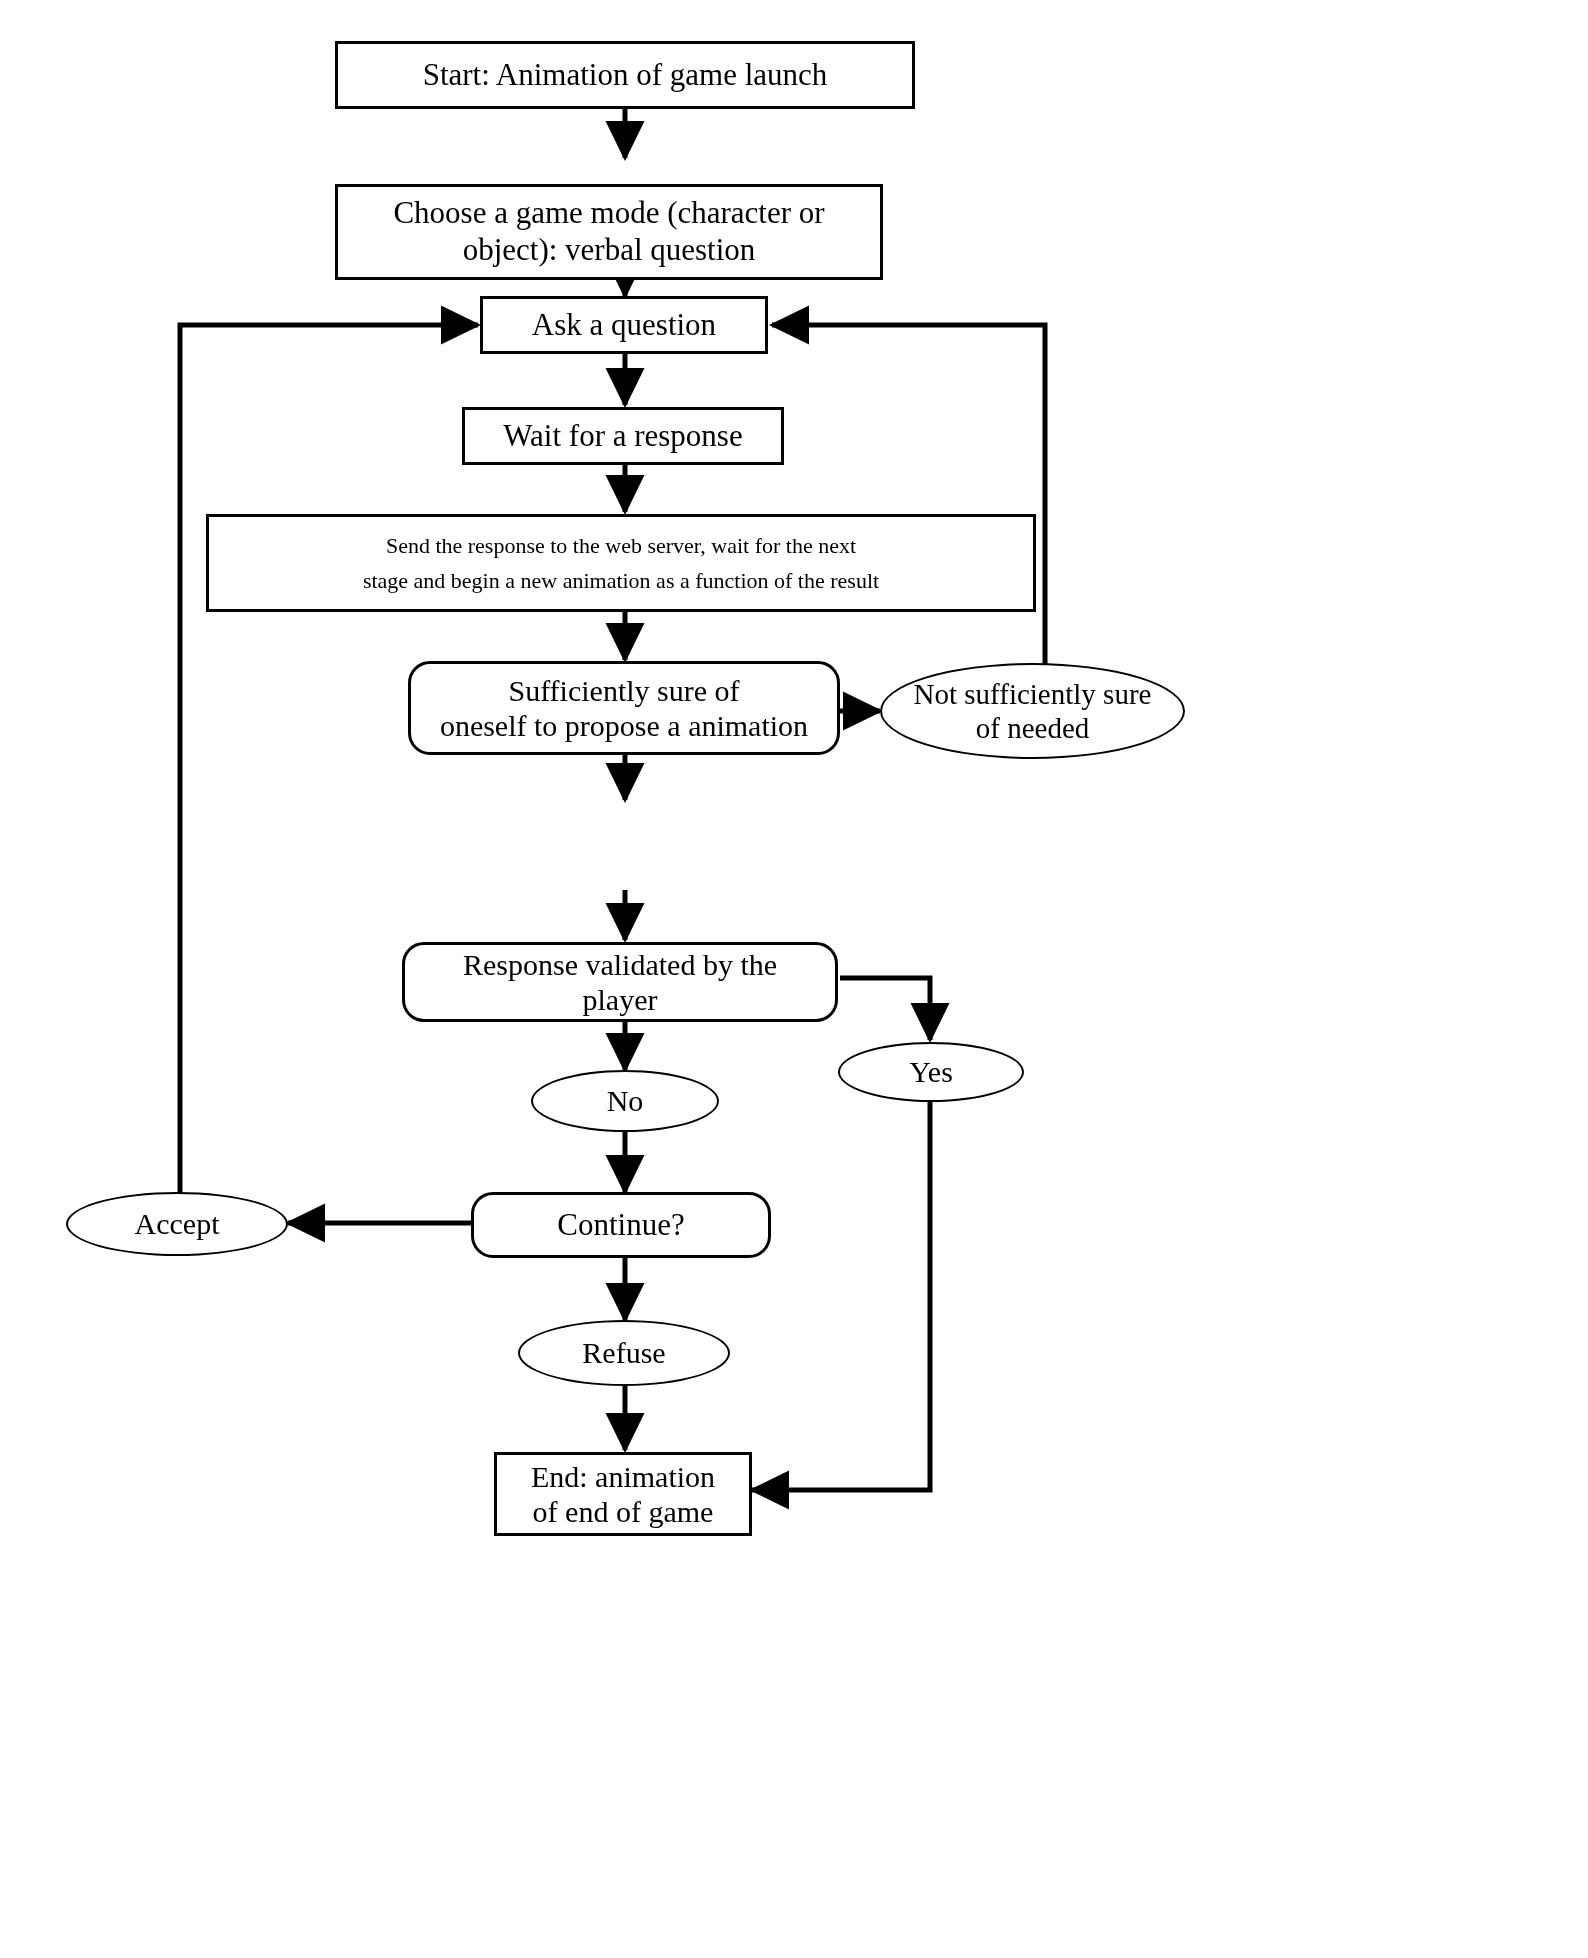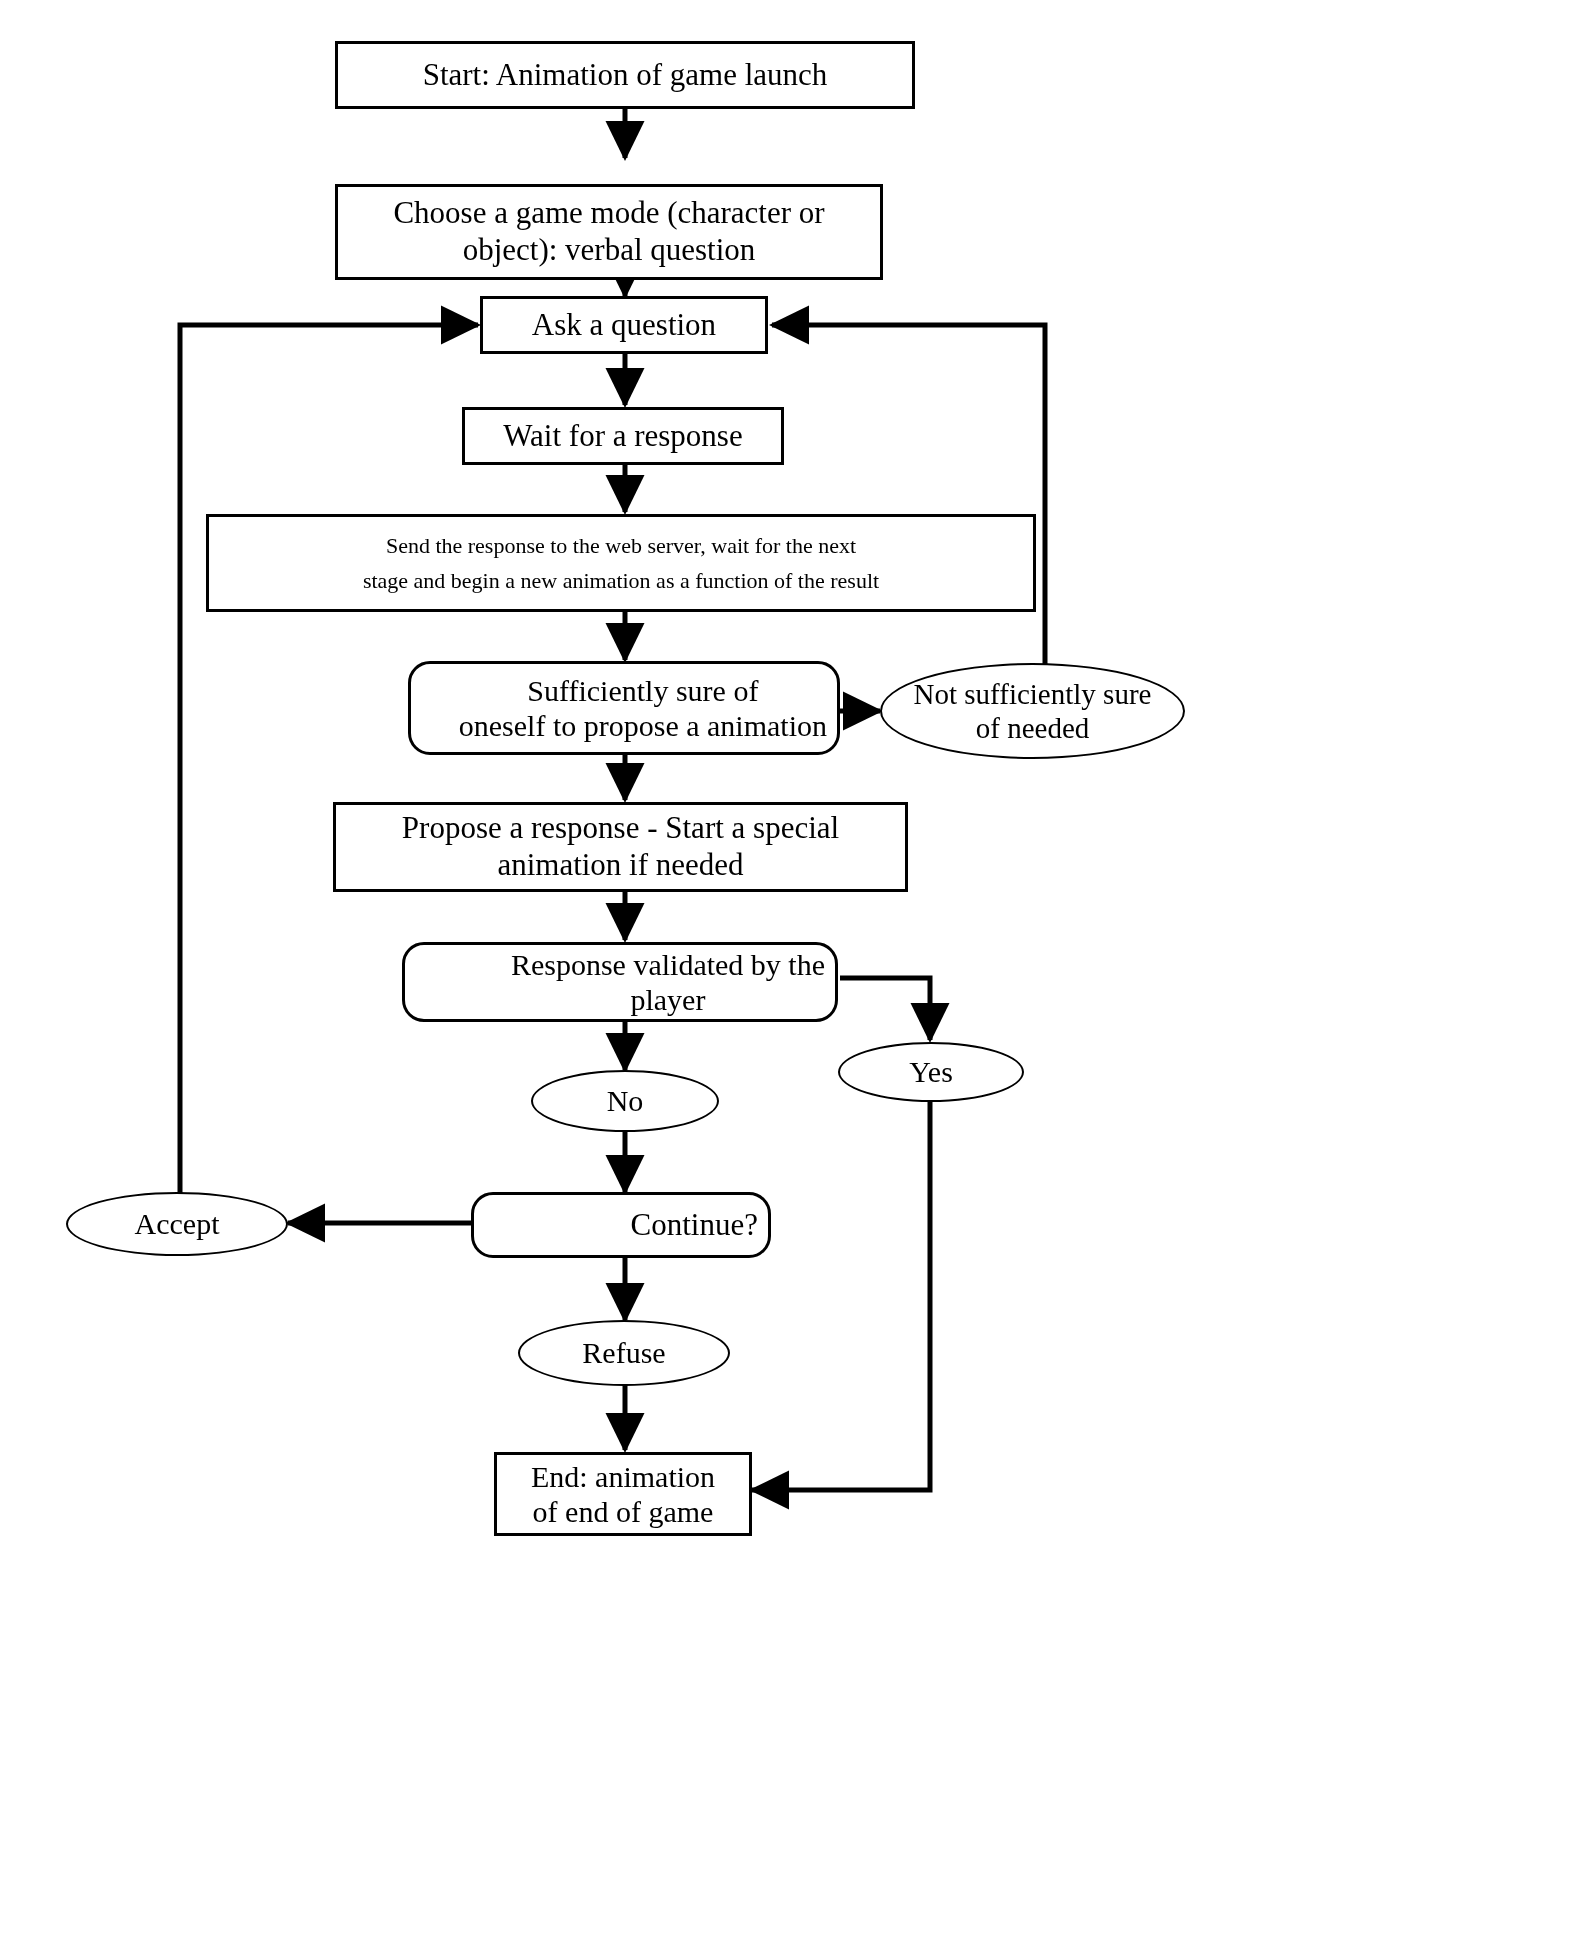--- a/index.html
+++ b/index.html
@@ -9,7 +9,7 @@
 
   .node{position:absolute;box-sizing:border-box;display:flex;align-items:center;justify-content:center;text-align:center;background:#fff;z-index:2;}
   .rect{border:3px solid #000;}
-  .round{border:3px solid #000;border-radius:22px;justify-content:flex-end;}
+  .round{border:3px solid #000;border-radius:22px;}
   .ellipse{border:2px solid #000;border-radius:50%;}
   .txt{display:block;line-height:1.18;padding:0 10px;}
   .f30{font-size:31px;}

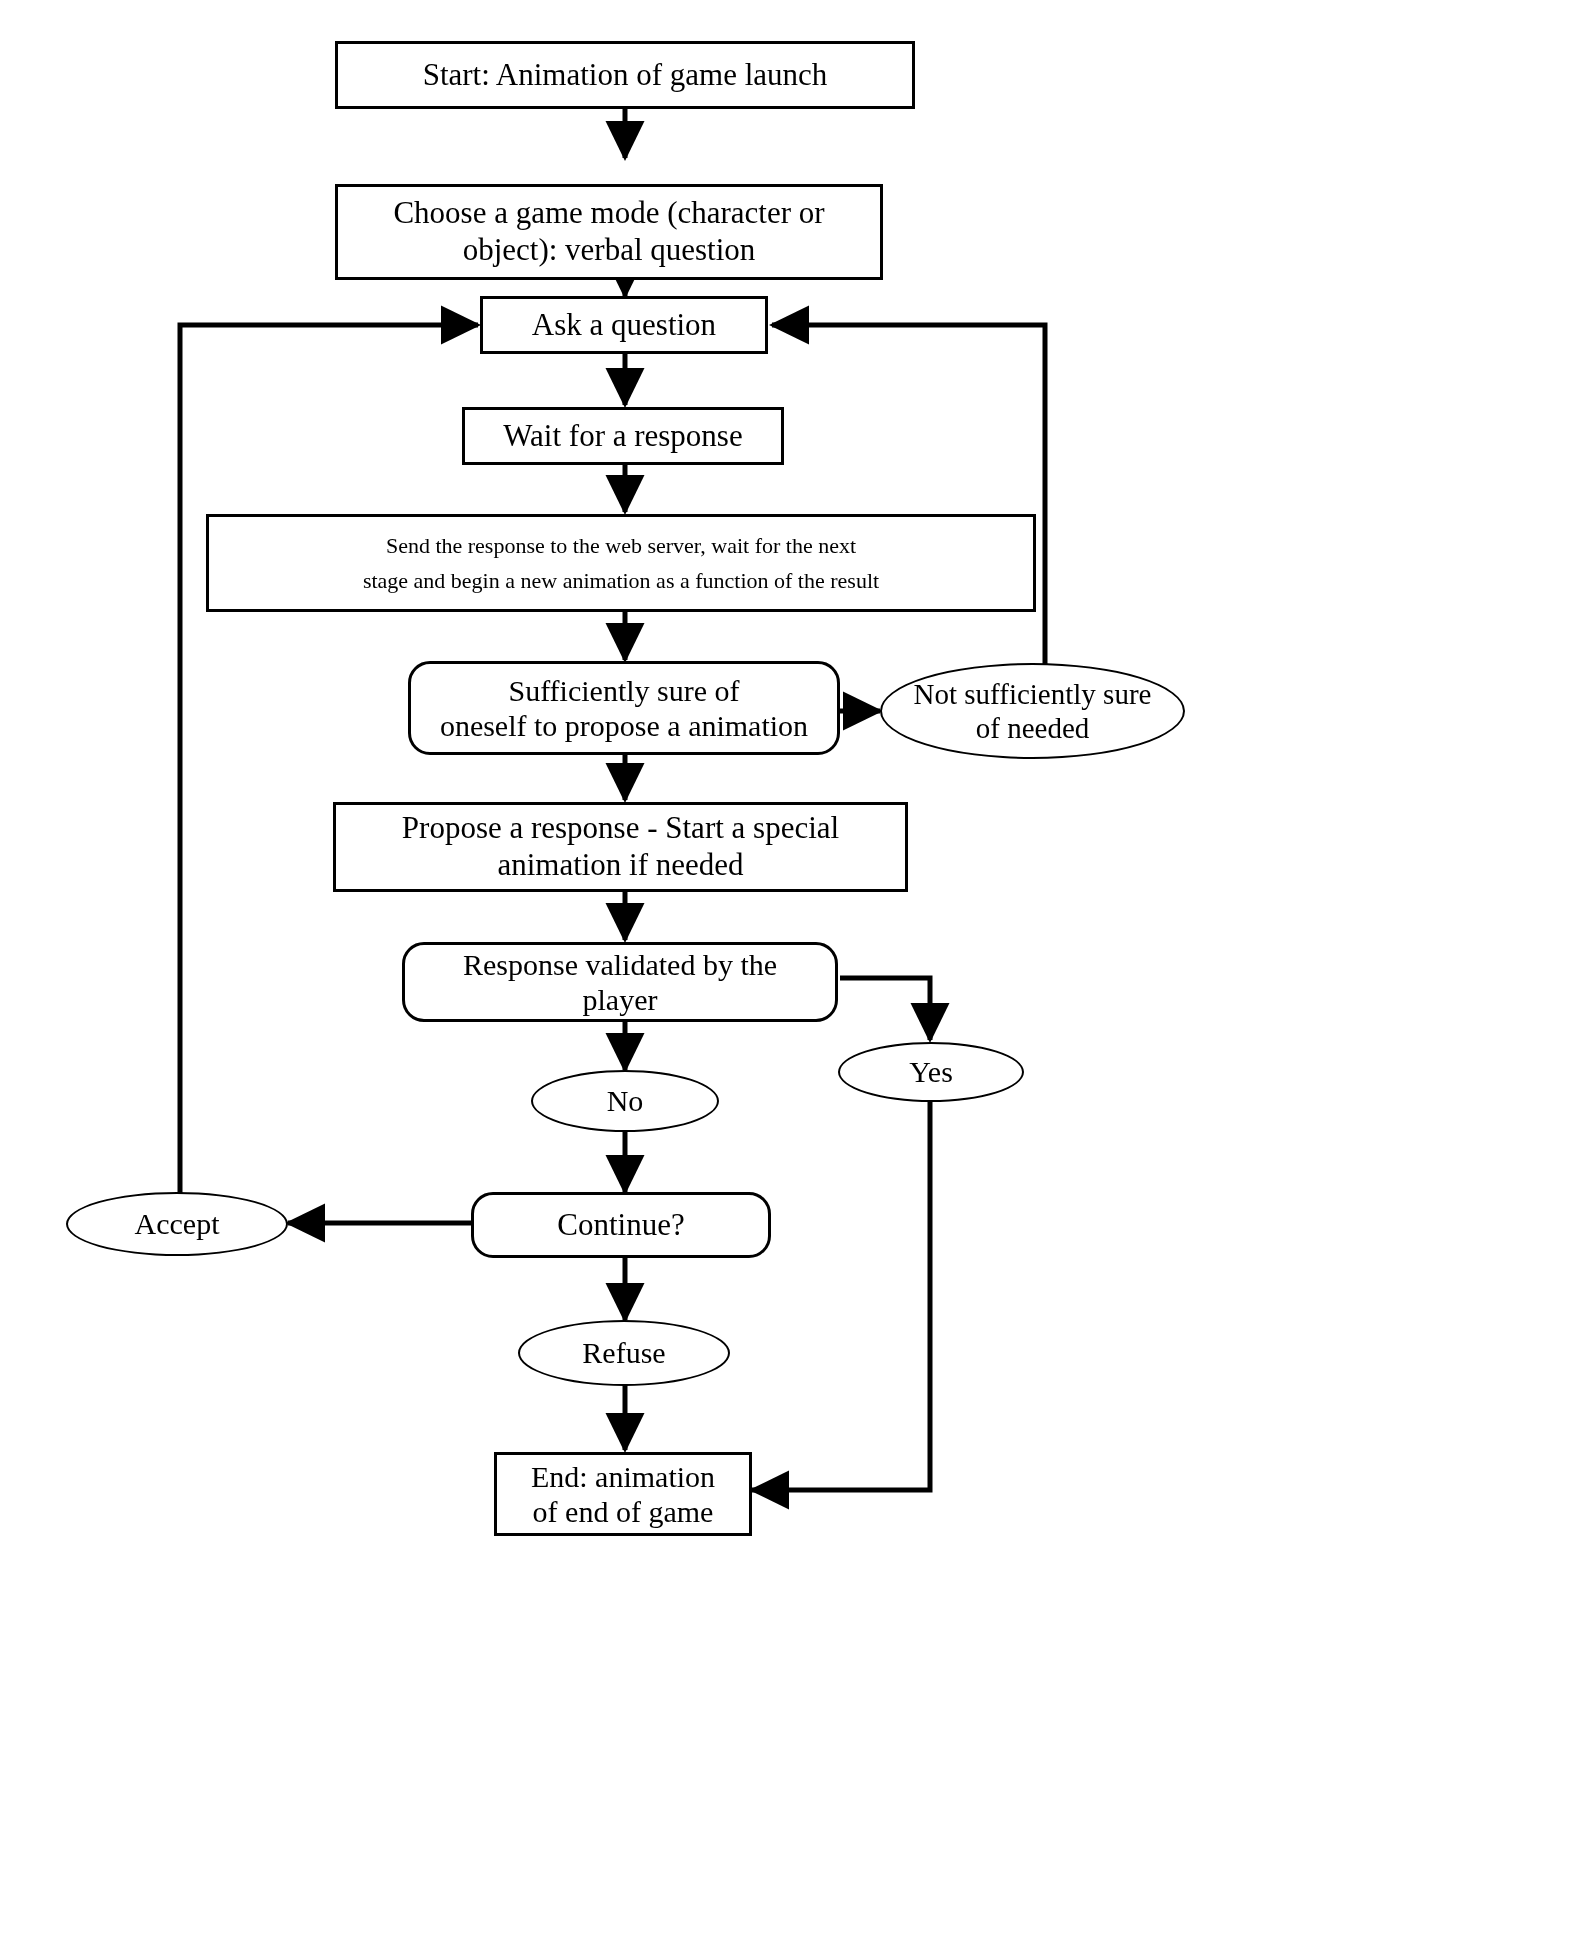--- a/index.html
+++ b/index.html
@@ -106,12 +106,6 @@
     </div>
   </div>
 
-  <div class="node rect" style="left:333px;top:802px;width:575px;height:90px;">
-    <div>
-      <span class="txt f30">Propose a response - Start a special</span>
-      <span class="txt f30">animation if needed</span>
-    </div>
-  </div>
 
   <div class="node round" style="left:402px;top:942px;width:436px;height:80px;">
     <div>

